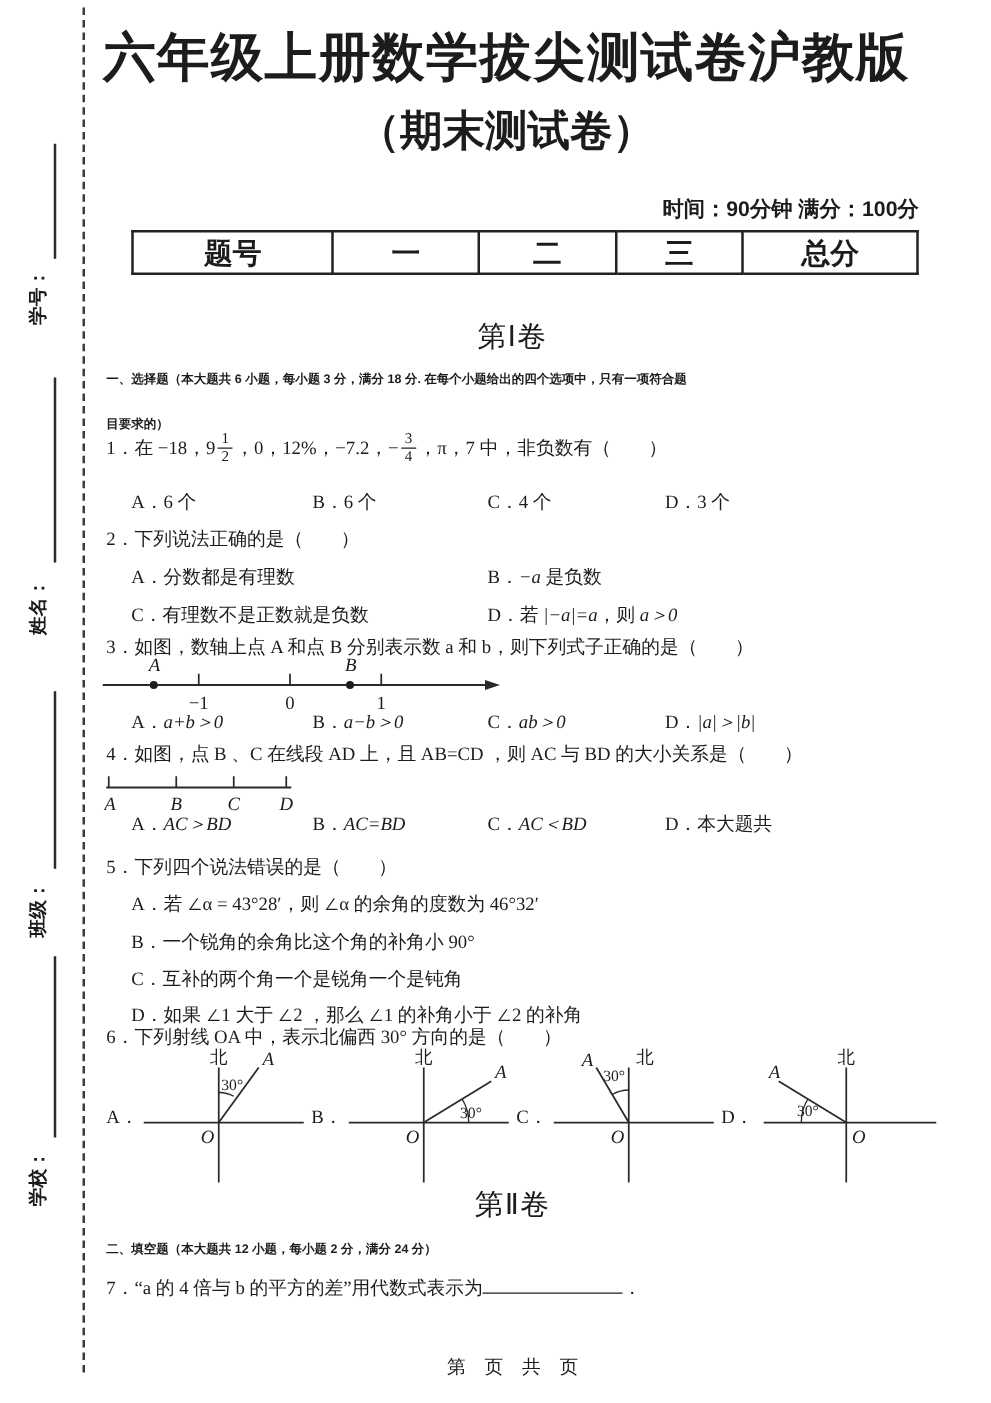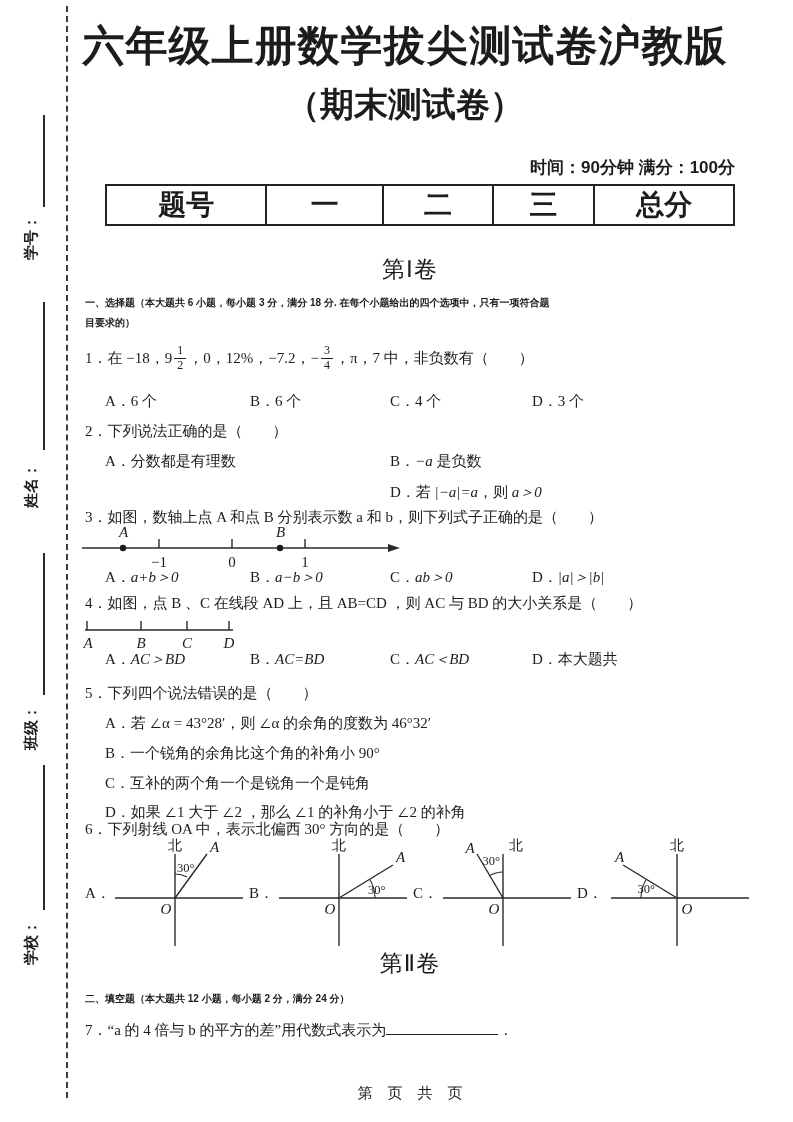--- a/index.html
+++ b/index.html
@@ -22,7 +22,7 @@
   
   table.score{border-collapse:collapse;width:630px;}
   table.score td{border:2px solid #222;height:32px;text-align:center;
-      font-size:28px;font-weight:bold;padding:0;}
+      font-size:23px;font-weight:bold;padding:0;}
   .part-head{left:85px;width:650px;text-align:center;font-size:23px;letter-spacing:1px;}
   .sec-head{left:85px;font-size:10px;font-weight:bold;white-space:nowrap;
       font-family:"Liberation Sans", sans-serif;}

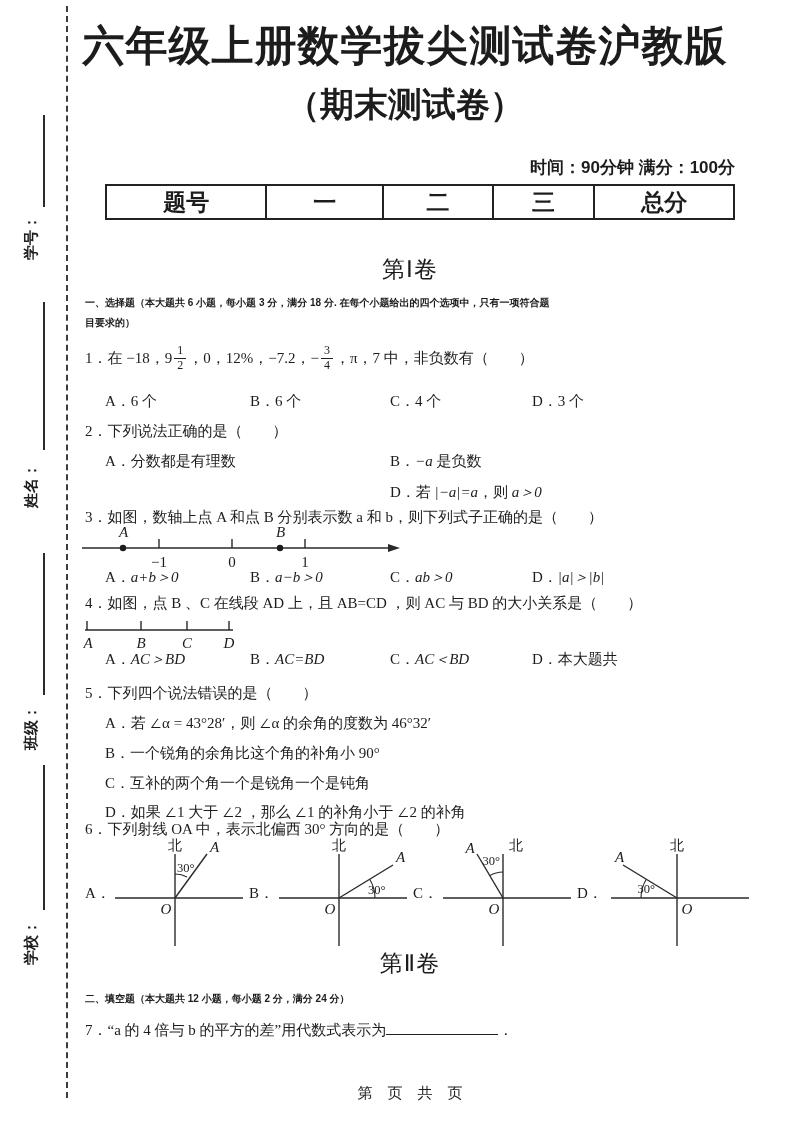--- a/index.html
+++ b/index.html
@@ -92,7 +92,7 @@
 <div class="abs part-head" style="top:254px;">第Ⅰ卷</div>
 
 <div class="abs sec-head" style="top:296px;">一、选择题（本大题共 6 小题，每小题 3 分，满分 18 分. 在每个小题给出的四个选项中，只有一项符合题</div>
-<div class="abs sec-head" style="top:316px;">目要求的）</div>
+<div class="abs sec-head" style="top:332px;">目要求的）</div>
 
 <div class="abs q1line" style="left:85px;top:344px;">
   <span>1．在 −18，9</span>

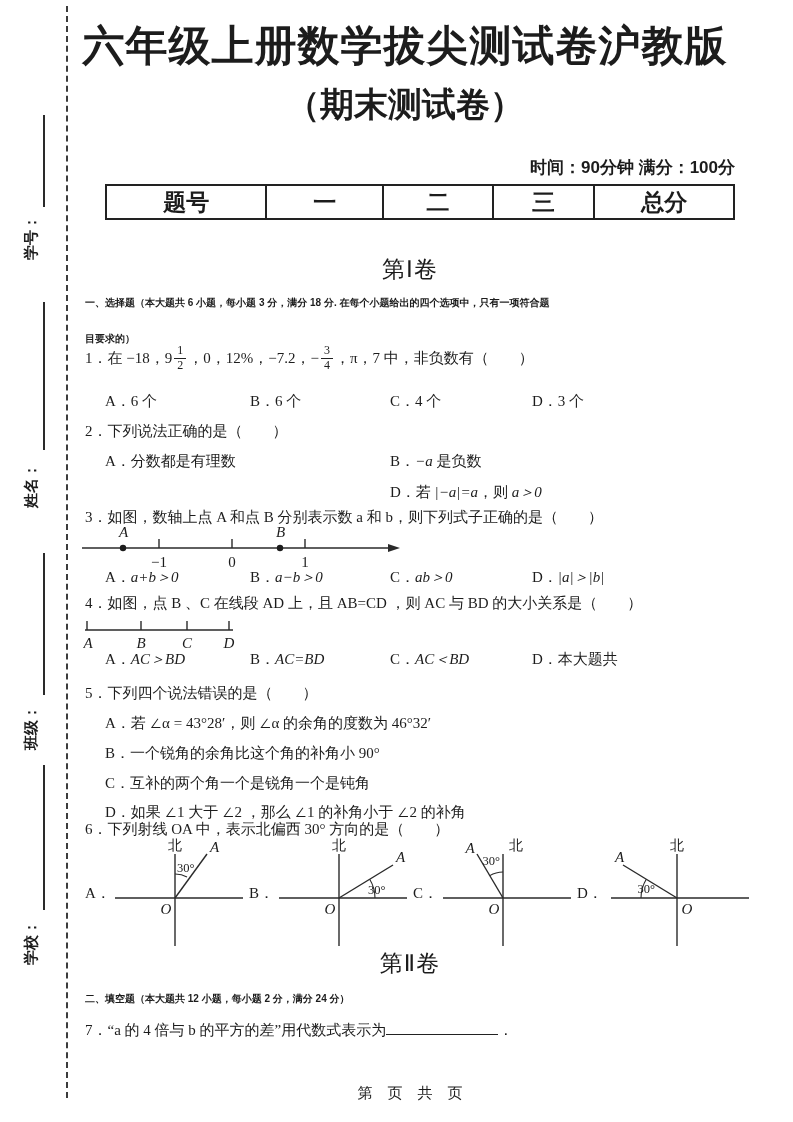--- a/index.html
+++ b/index.html
@@ -120,6 +120,7 @@
   <span class="opt" style="left:305px;"><span>B．</span><span class="m">−a</span><span> 是负数</span></span>
 </div>
 <div class="abs" style="left:85px;top:483px;width:690px;height:20px;">
+  <span class="opt" style="left:20px;">C．有理数不是正数就是负数</span>
   <span class="opt" style="left:305px;"><span>D．若 </span><span class="m">|−a|=a</span><span>，则 </span><span class="m">a＞0</span></span>
 </div>
 

